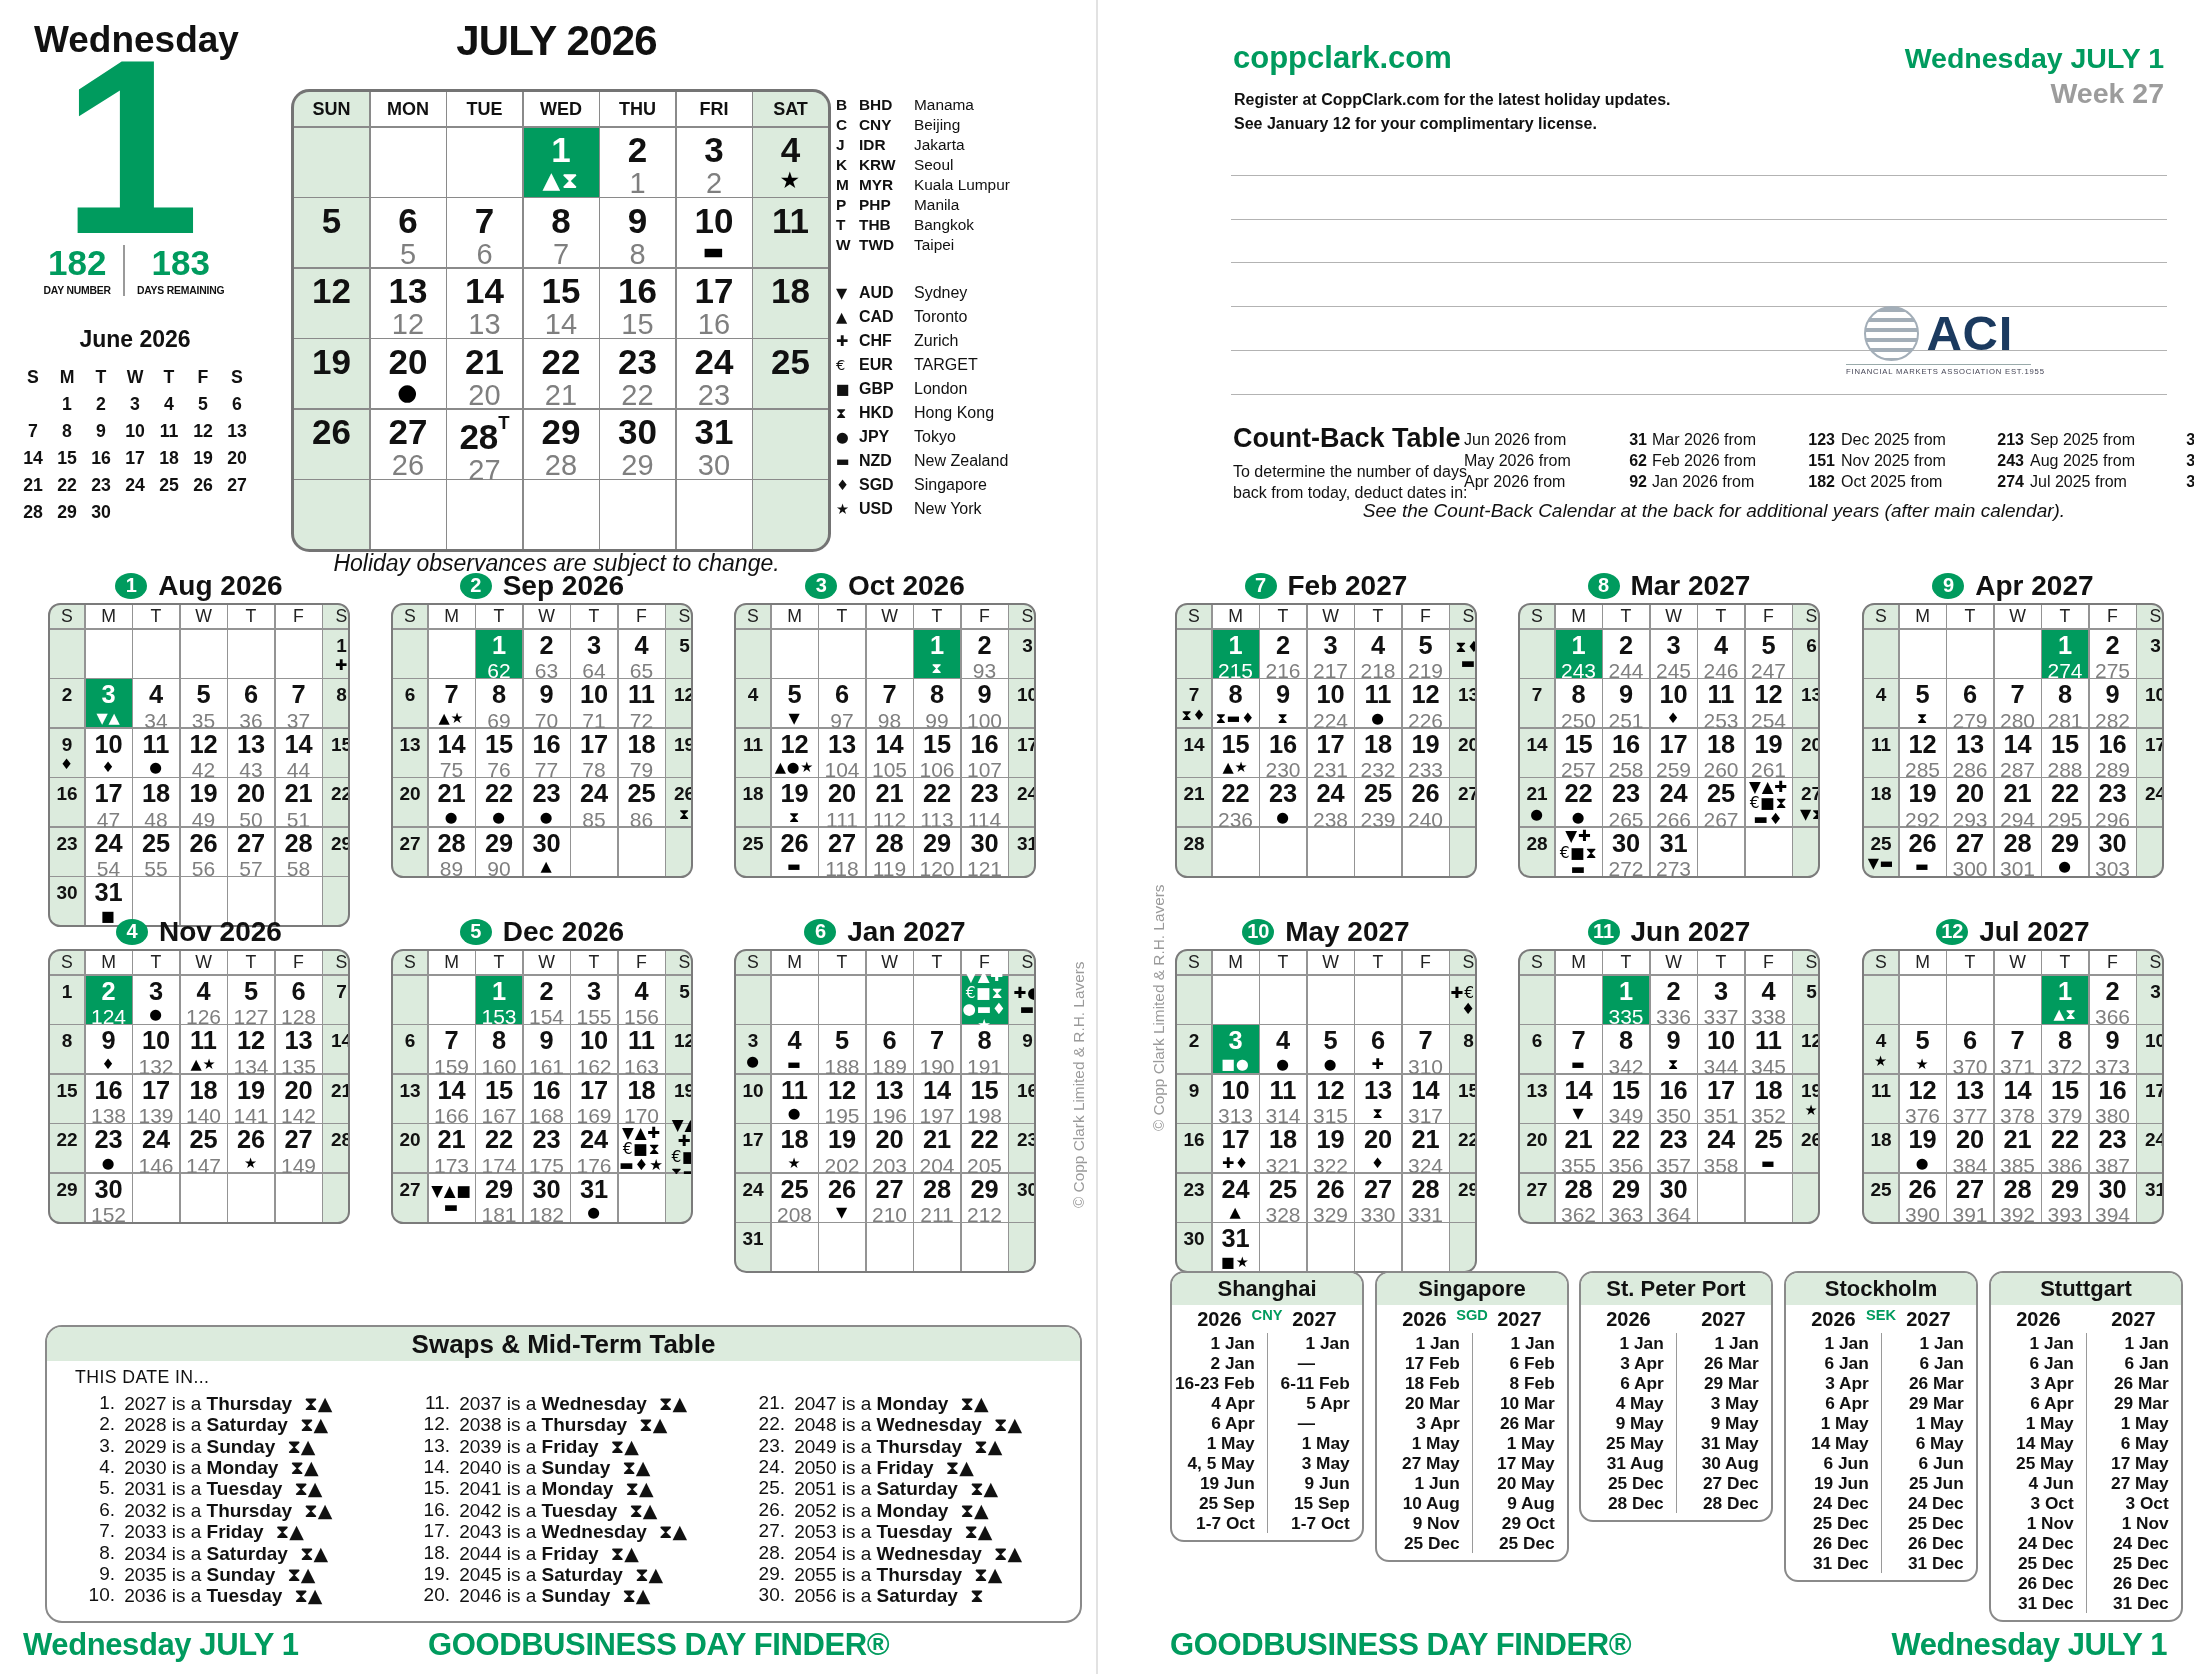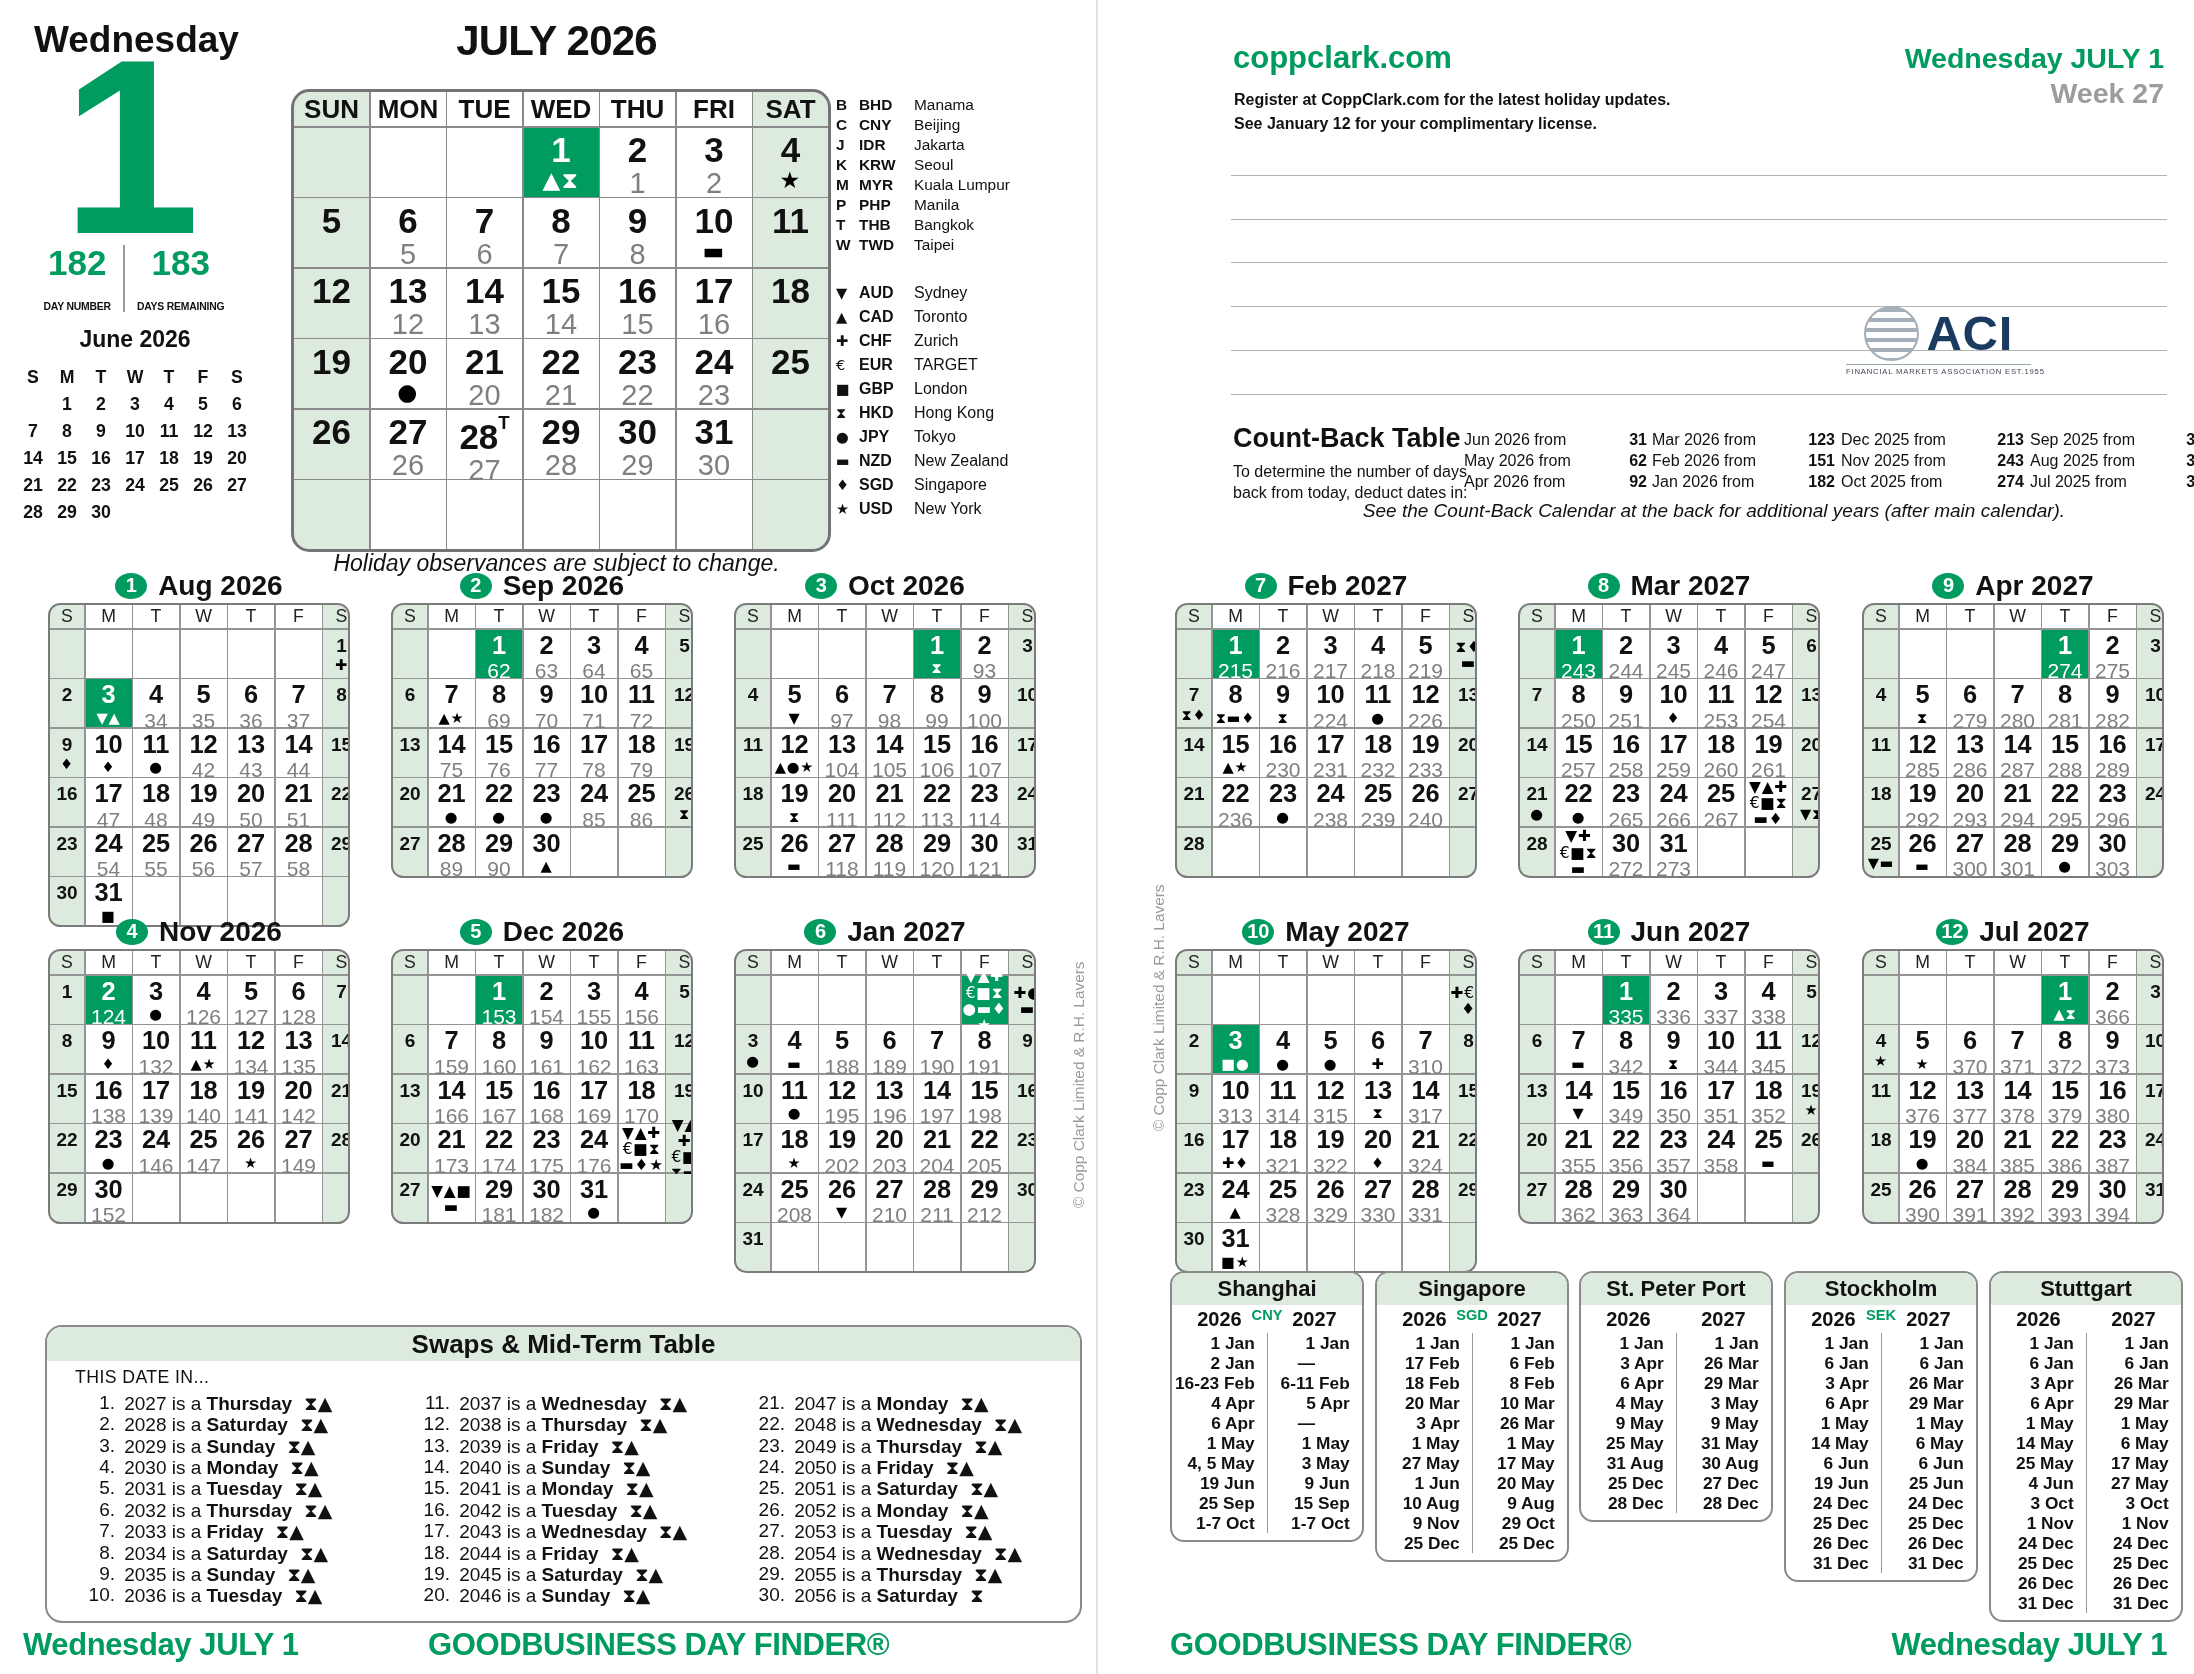--- a/index.html
+++ b/index.html
@@ -26,7 +26,7 @@
   .maincal{left:291px;top:89px;}
   .mgrid{display:grid;grid-template-columns:repeat(7,75px);grid-template-rows:34px repeat(6,69px);gap:1.5px;background:var(--bdr);border:3.8px solid #747474;border-radius:18.5px;overflow:hidden;}
   .mgrid>div{background:#ffffff;display:flex;flex-direction:column;align-items:center;}
-  .mgrid .hd{justify-content:center;font-size:26px;font-weight:700;}
+  .mgrid .hd{justify-content:center;font-size:18px;font-weight:700;}
   .mgrid .we{background:var(--lg);}
   .mgrid .hl{background:var(--green);}
   .mc .d{font-size:35px;font-weight:700;line-height:1;margin-top:4.6px;}

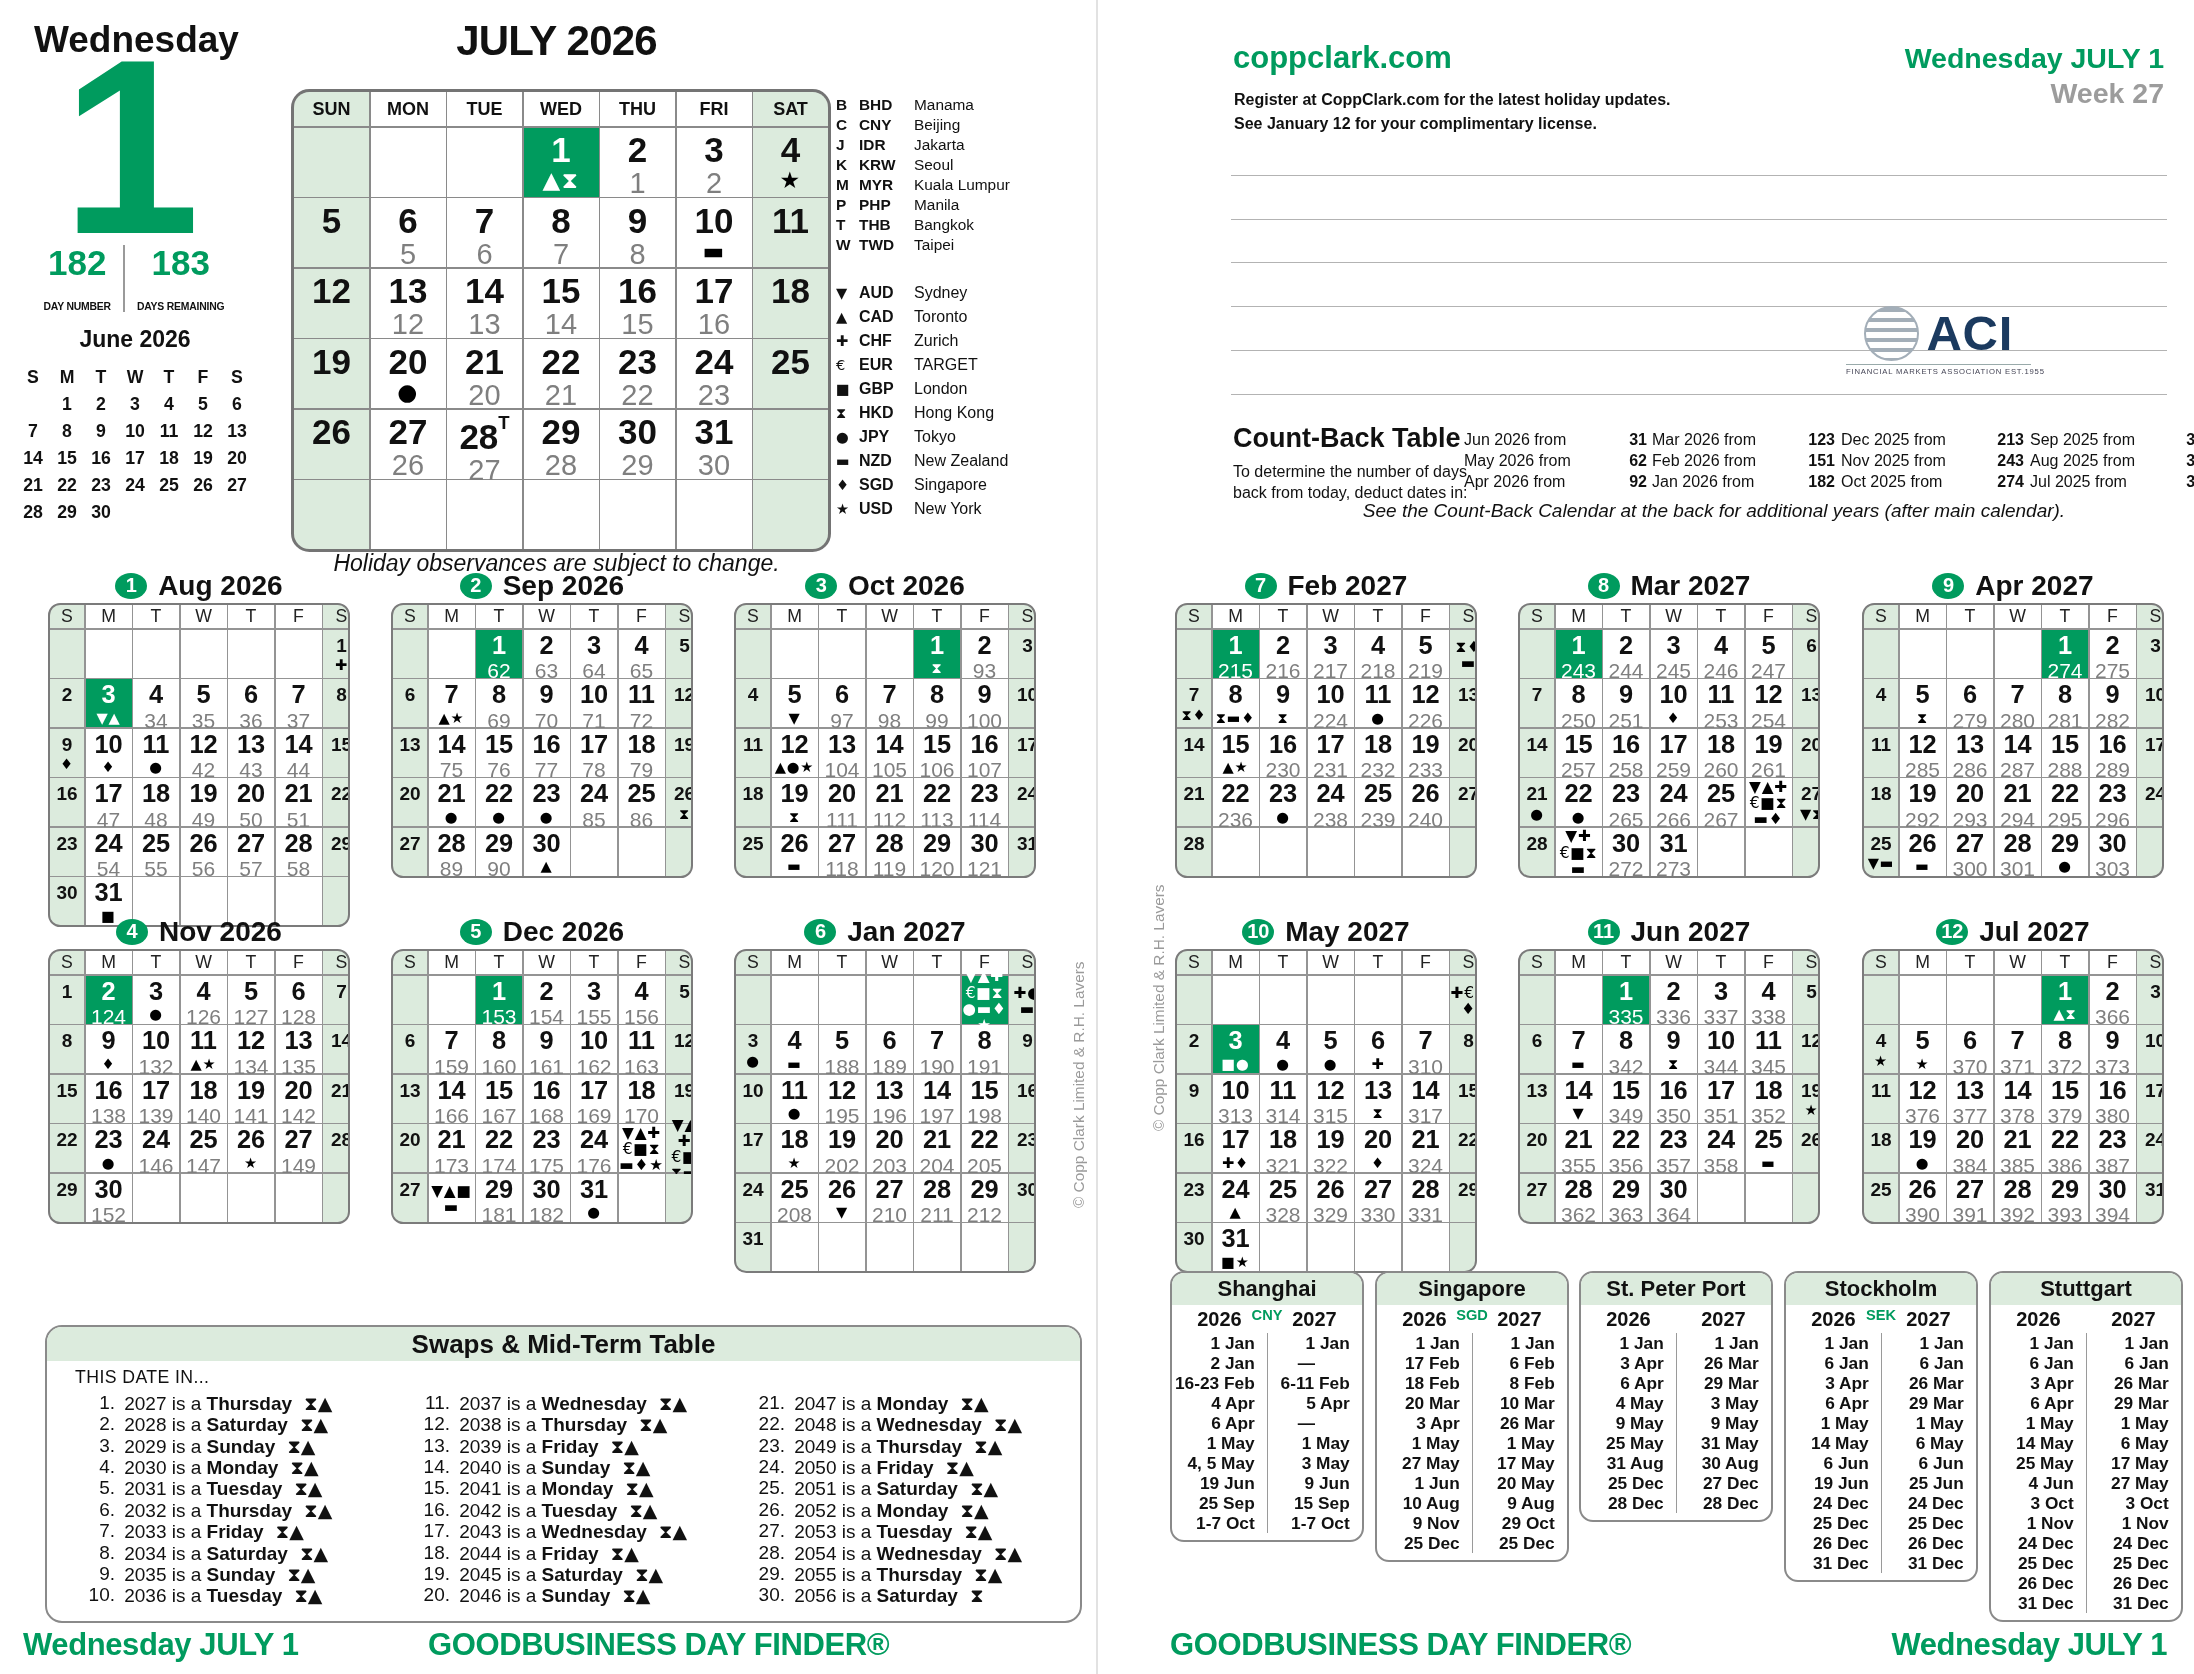--- a/index.html
+++ b/index.html
@@ -14,7 +14,7 @@
   .daynums{left:18.5px;top:245px;width:231px;display:flex;justify-content:center;align-items:stretch;}
   .dn{padding:0 12.3px;text-align:center;}
   .dn .v{font-size:35px;font-weight:700;color:var(--green);line-height:1;}
-  .dn .l{font-size:10.4px;font-weight:700;letter-spacing:-0.2px;margin-top:21px;white-space:nowrap;}
+  .dn .l{font-size:10.4px;font-weight:700;letter-spacing:-0.2px;margin-top:5px;white-space:nowrap;}
   .dndiv{width:1.5px;background:#9a9a9a;}
   
   .june{left:14px;top:326px;width:242px;text-align:center;}

